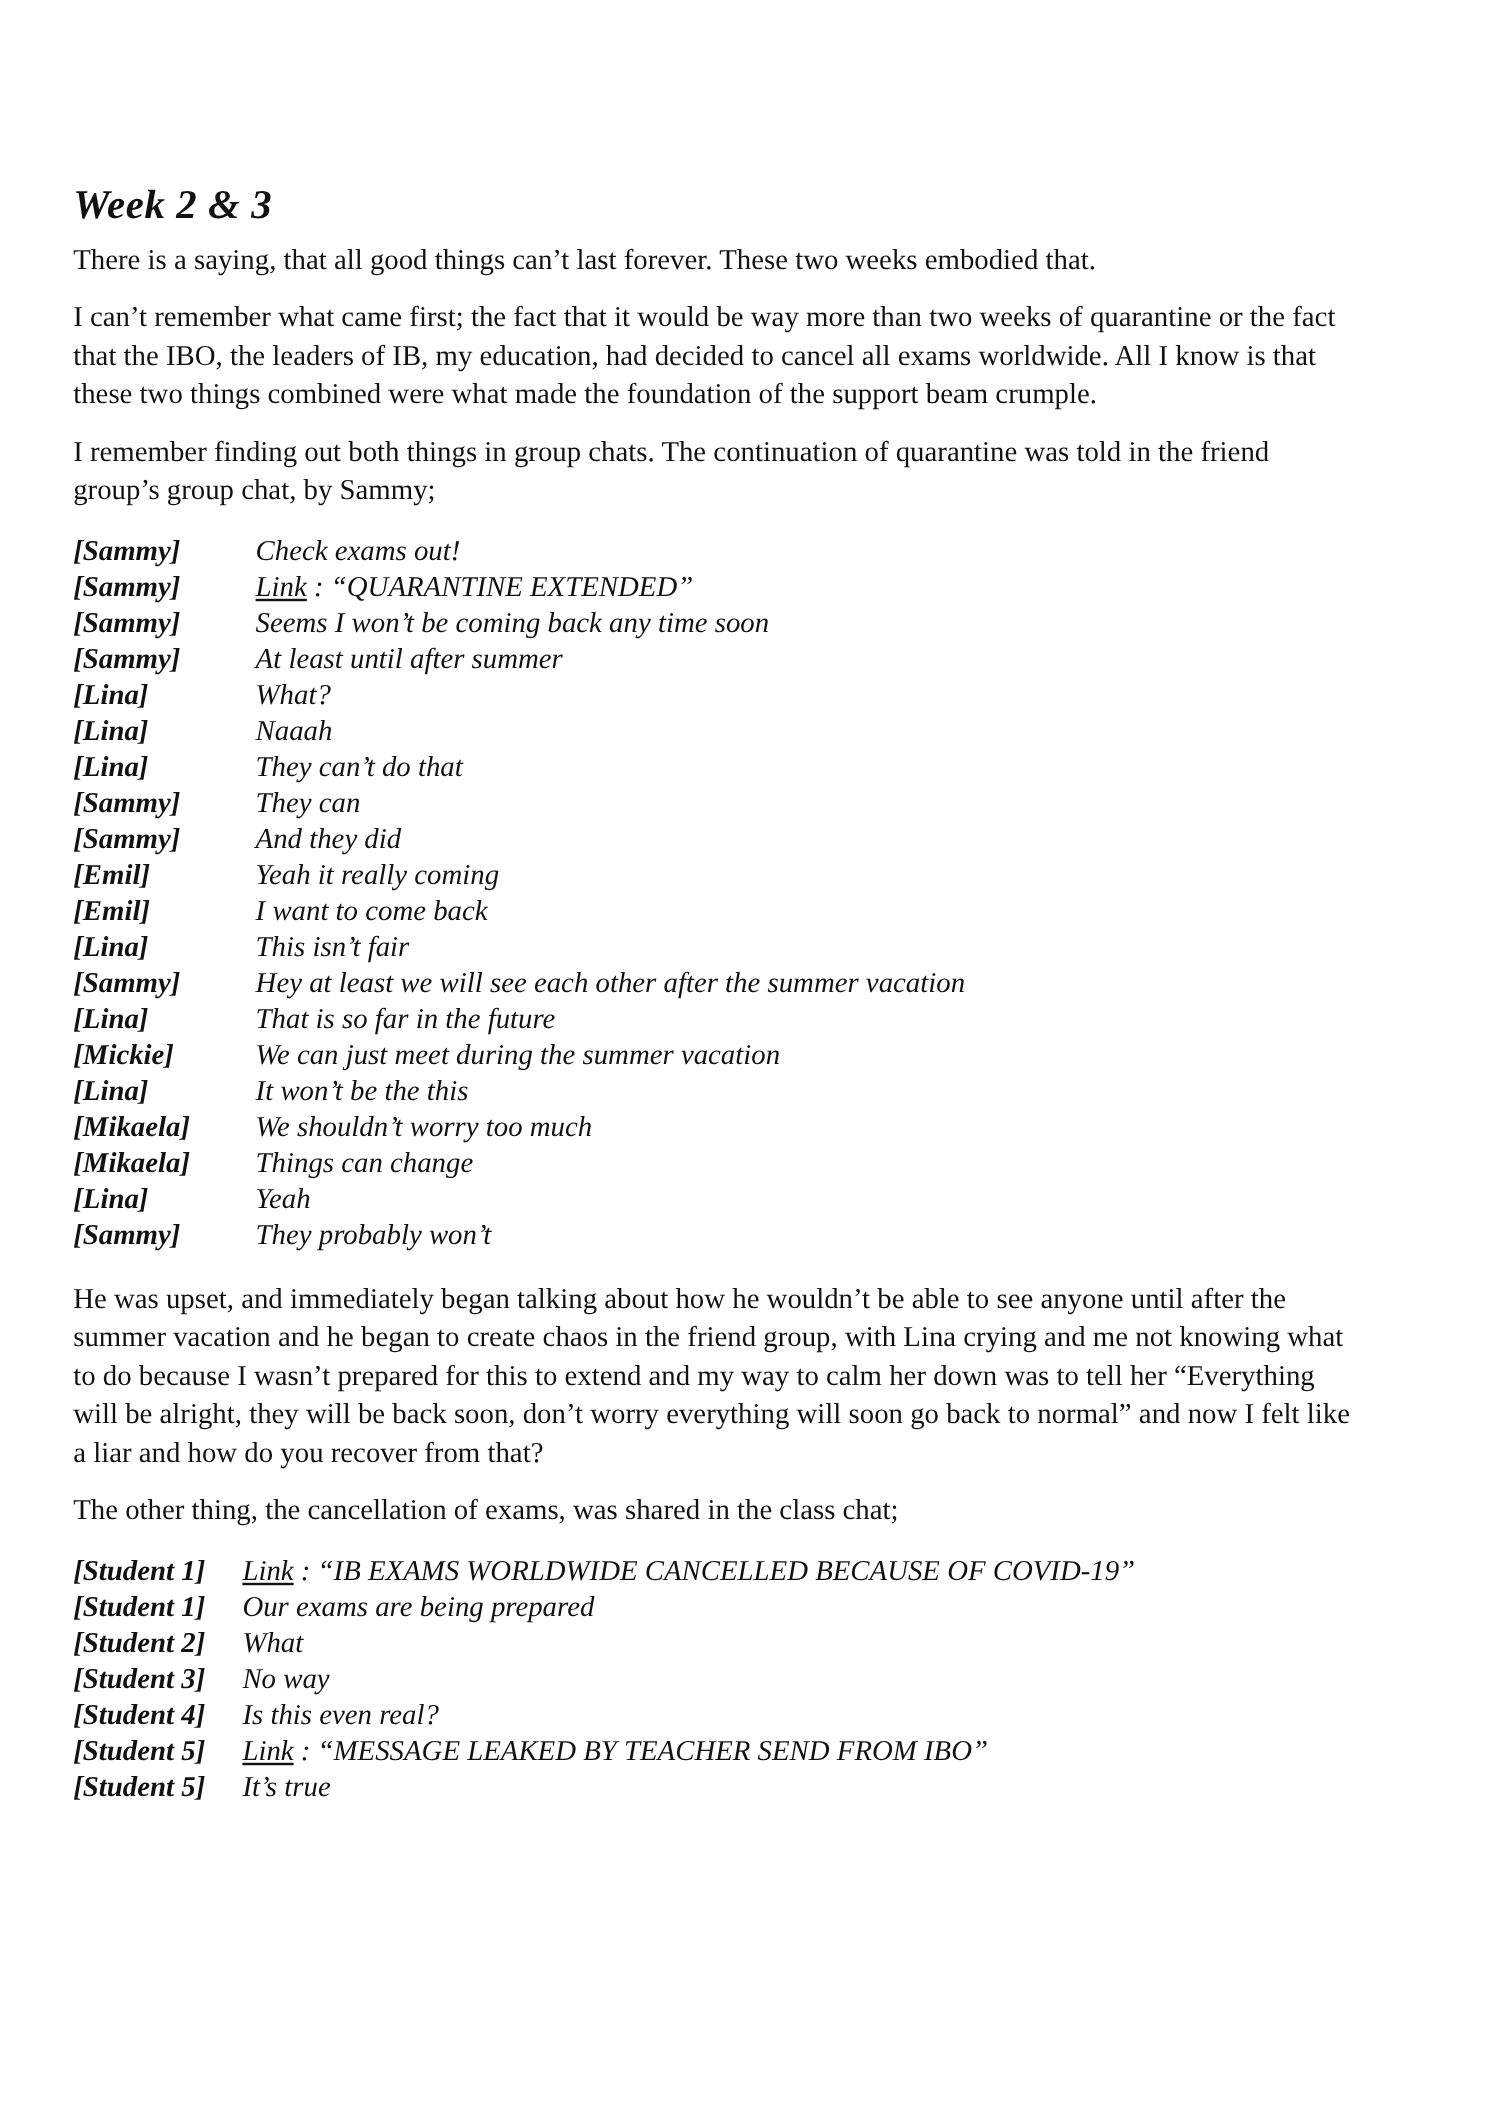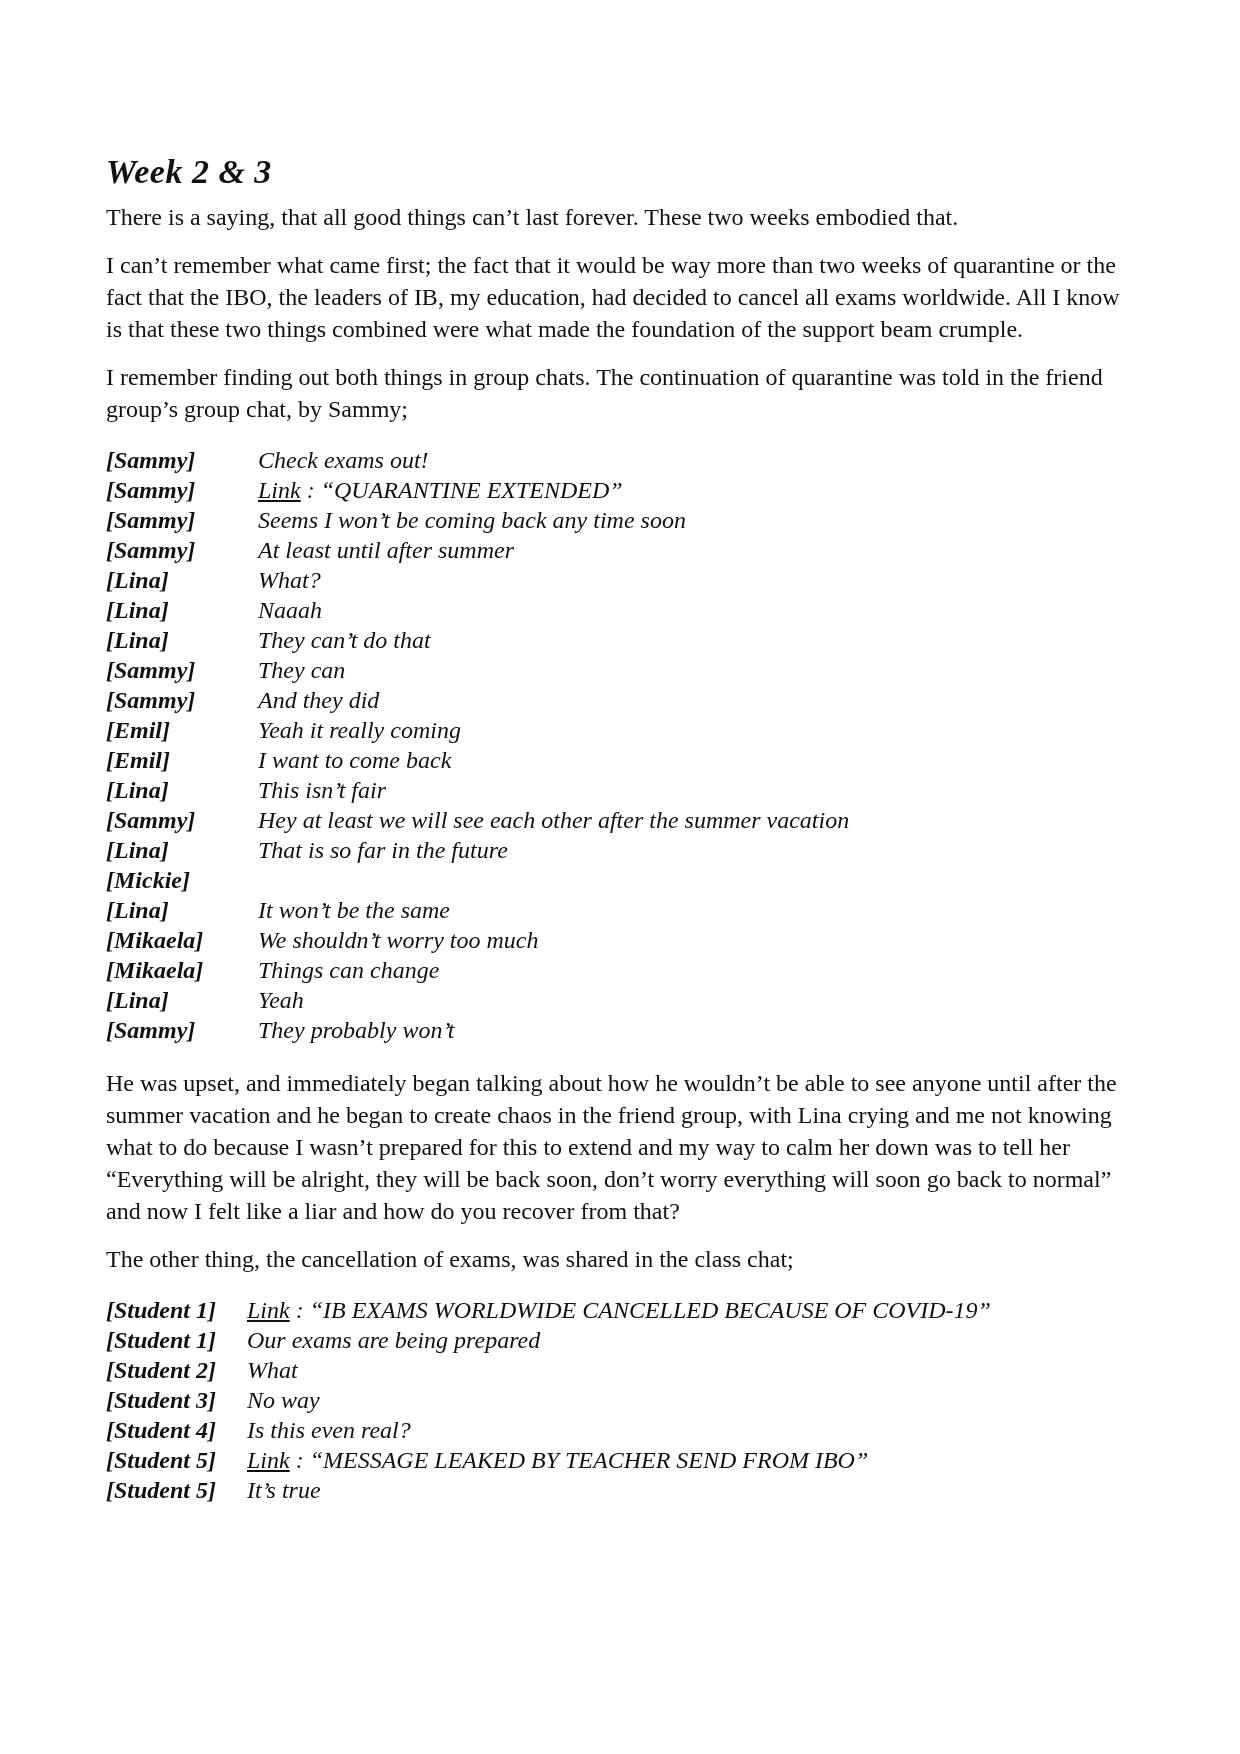--- a/index.html
+++ b/index.html
@@ -14,7 +14,7 @@
     margin: 0 auto;
     background: #ffffff;
     box-sizing: border-box;
-    padding: 152px 112px 0 106px;
+    padding: 152px 112px 0 61px;
     font-family: "Liberation Serif", "DejaVu Serif", serif;
     color: #111111;
     overflow: hidden;

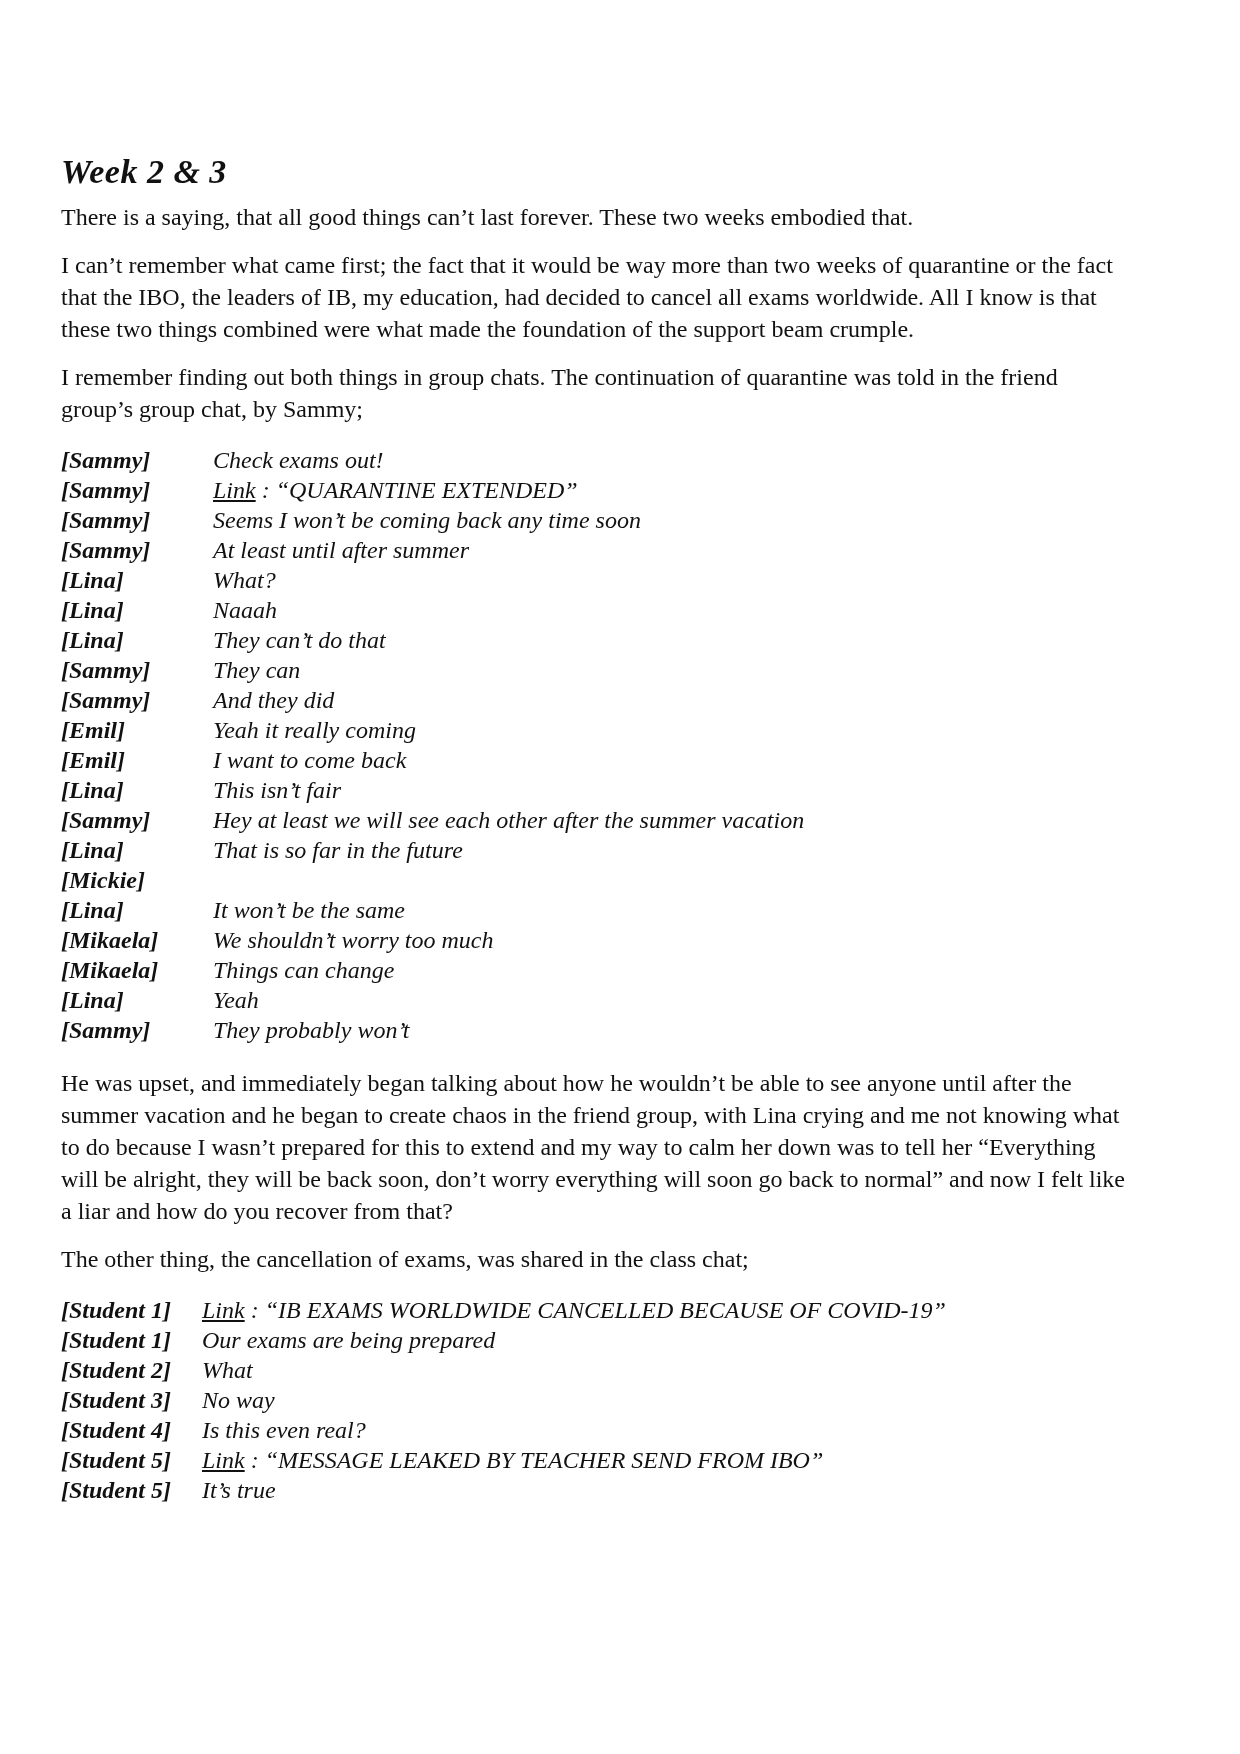--- a/index.html
+++ b/index.html
@@ -143,6 +143,7 @@
 
   <div class="chat-row">
     <span class="chat-name">[Mickie]</span>
+    <span class="chat-text"><span class="chat-rest">We can just meet during the summer vacation</span></span>
   </div>
 
   <div class="chat-row">

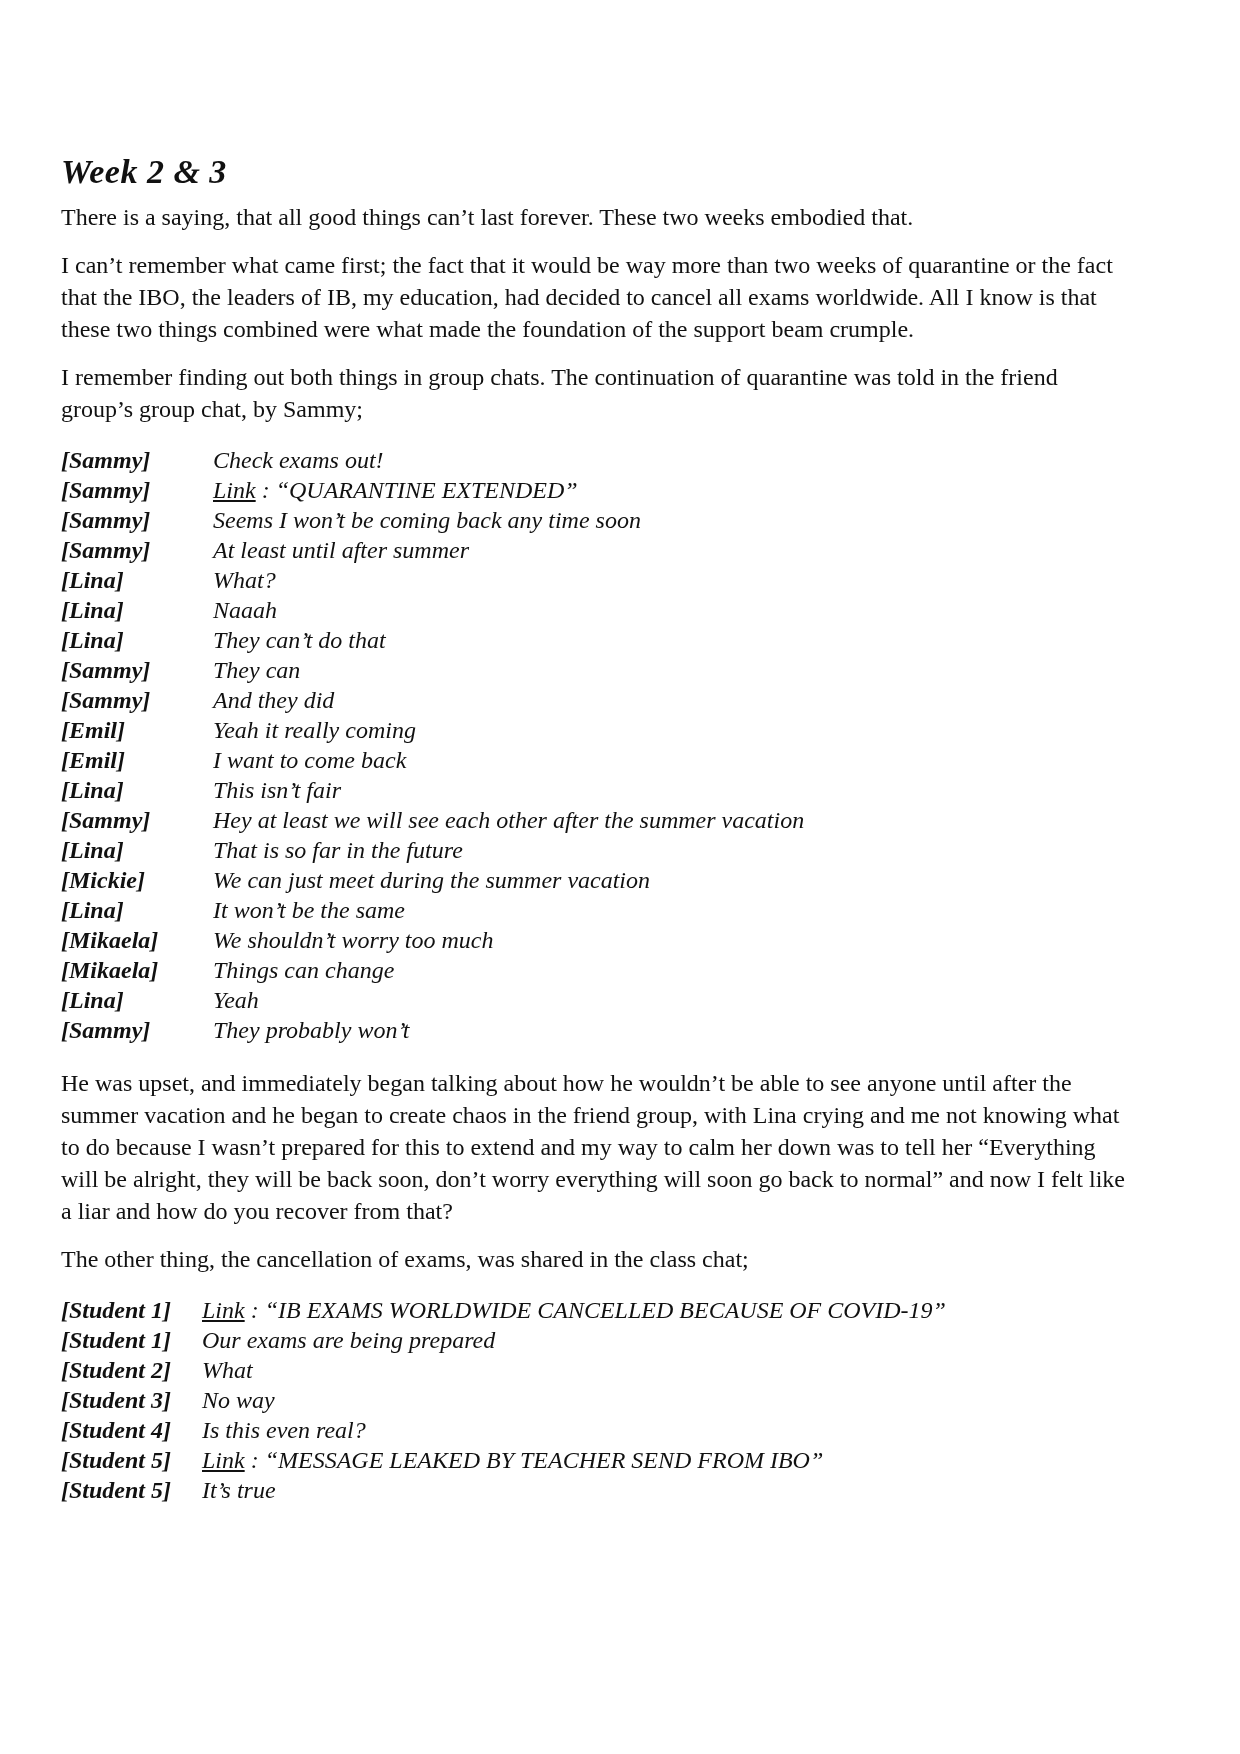--- a/index.html
+++ b/index.html
@@ -148,7 +148,7 @@
 
   <div class="chat-row">
     <span class="chat-name">[Lina]</span>
-    <span class="chat-text"><span class="chat-rest">It won’t be the same</span></span>
+    <span class="chat-text"><span class="chat-rest">It won’t be the this</span></span>
   </div>
 
   <div class="chat-row">

